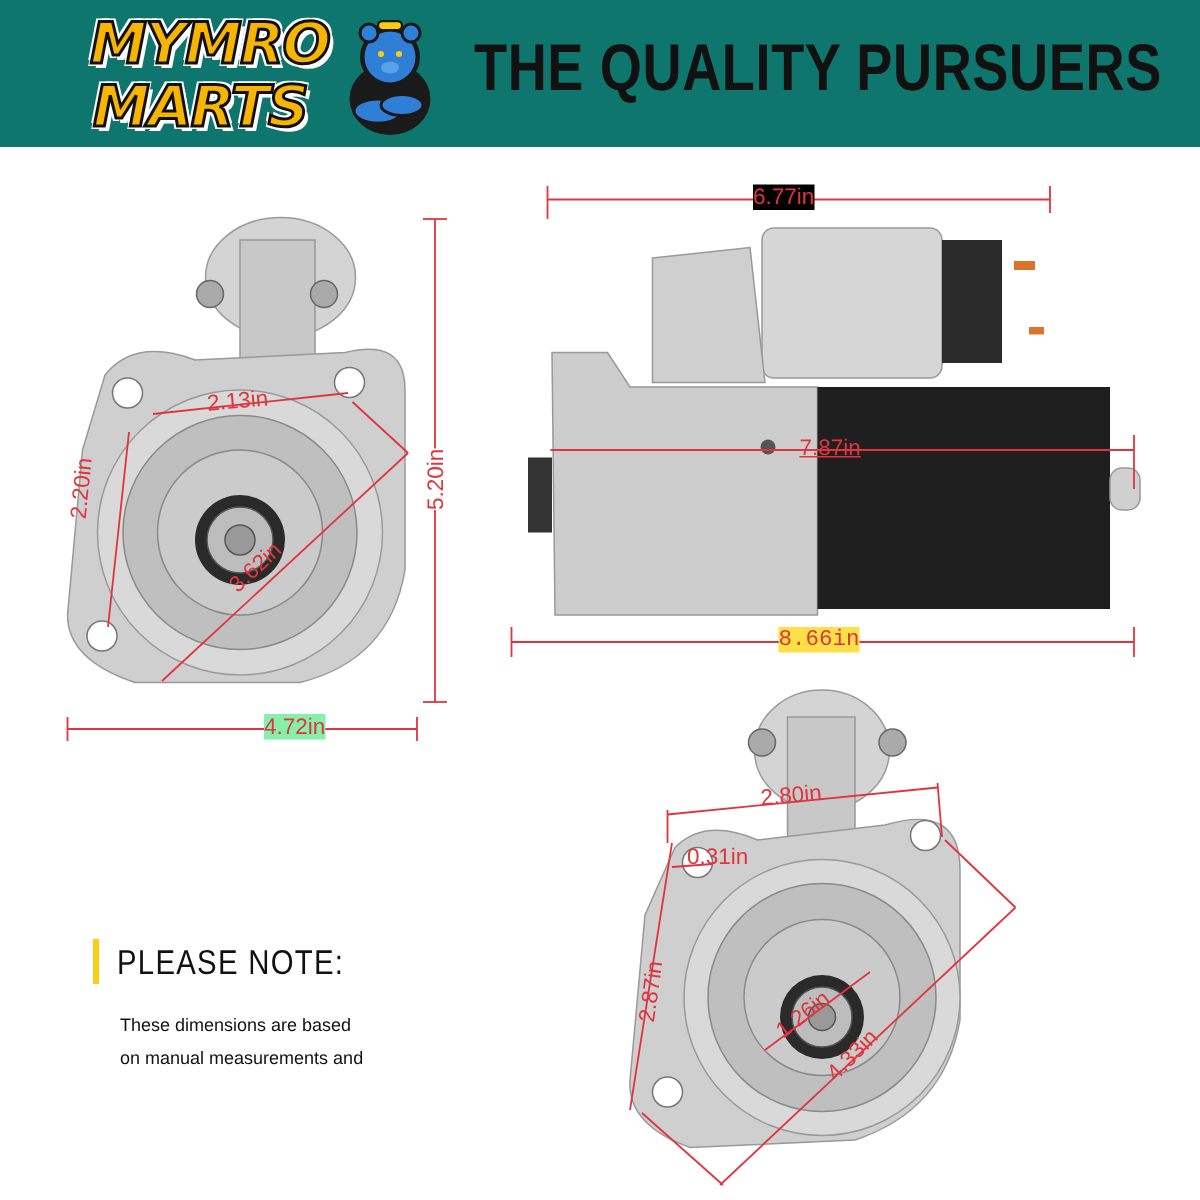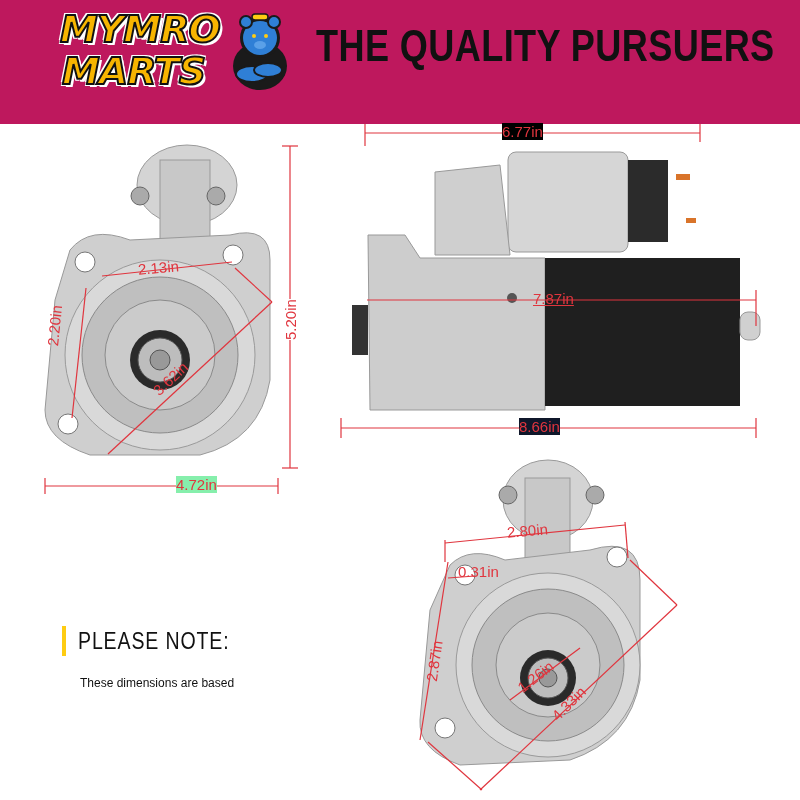--- a/index.html
+++ b/index.html
@@ -4,7 +4,7 @@
 <style>
   html, body { margin:0; padding:0; }
   body { width:800px; height:800px; background:#ffffff; position:relative; overflow:hidden; font-family:"Liberation Sans", sans-serif; }
-  .banner { position:absolute; left:0; top:0; width:800px; height:124px; background:#be185d; }
+  .banner { position:absolute; left:0; top:0; width:800px; height:98px; background:#0f766e; }
   .logo { position:absolute; left:50px; top:6px; width:235px; height:88px; }
   .logo-text { position:absolute; left:0; top:0; font-family:"DejaVu Sans", sans-serif; font-weight:900; font-style:italic; font-size:38px; line-height:38px; color:#f7b500; -webkit-text-stroke:2px #111; text-shadow: 3px 3px 0 #fff, -2px -2px 0 #fff, 2px -2px 0 #fff, -2px 2px 0 #fff; letter-spacing:-1px; }
   .logo-text .l1 { display:block; margin-top:4px; margin-left:10px; }

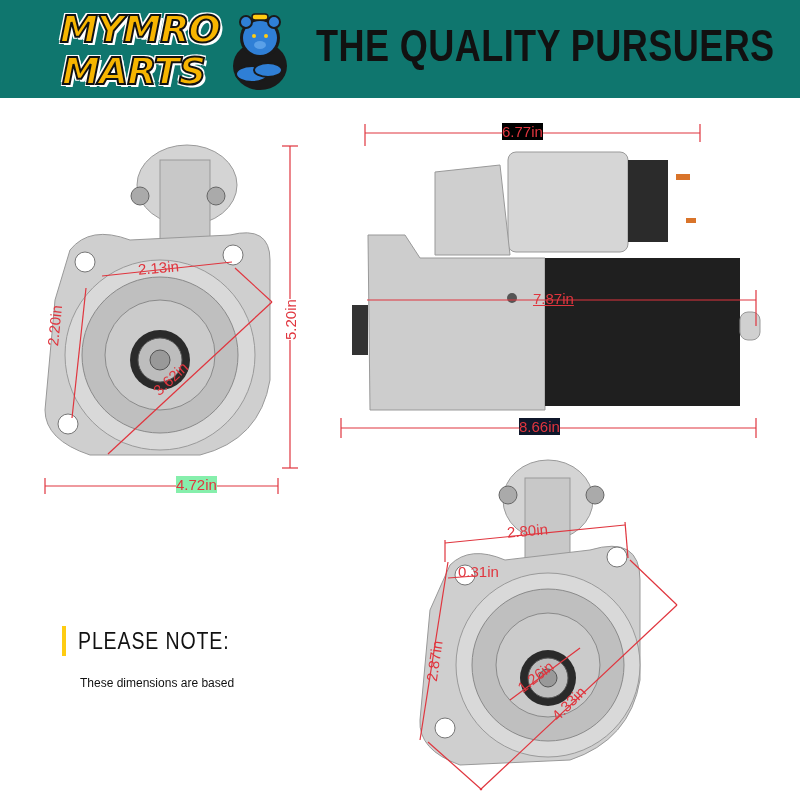--- a/index.html
+++ b/index.html
@@ -139,7 +139,7 @@
 
 <div class="dim" style="left:502px;top:123px;background:#000000;">6.77in</div>
 <div class="dim" style="left:533px;top:290px;text-decoration:underline;">7.87in</div>
-<div class="dim" style="left:519px;top:418px;background:#0f172a;">8.66in</div>
+<div class="dim" style="left:519px;top:418px;background:#fde047;font-family:Liberation Mono, monospace;">8.66in</div>
 
 <div class="dim" style="left:507px;top:522px;transform:rotate(-5deg);">2.80in</div>
 <div class="dim" style="left:458px;top:563px;">0.31in</div>

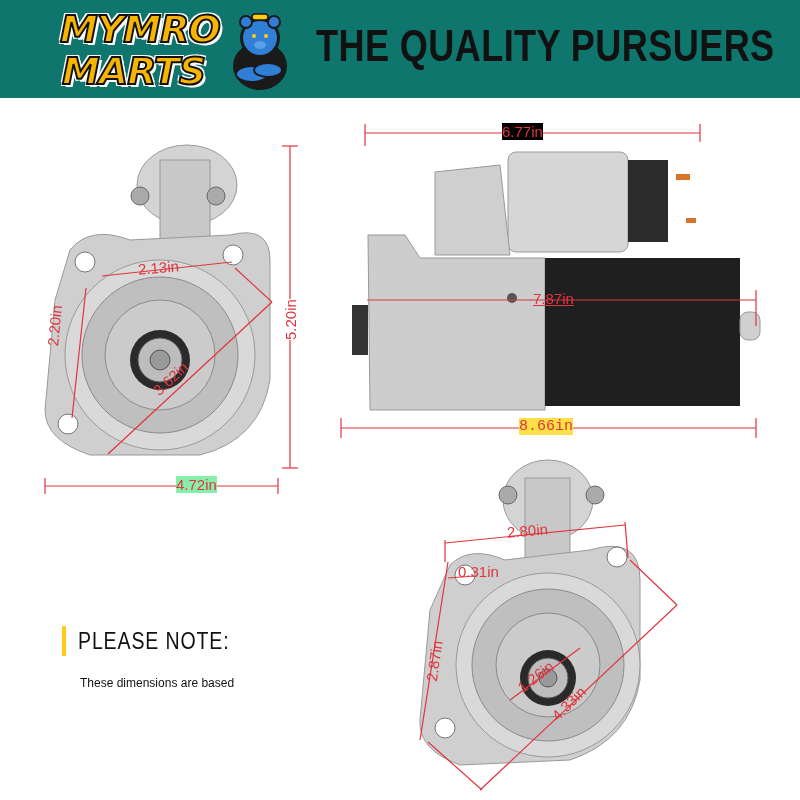--- a/index.html
+++ b/index.html
@@ -151,6 +151,7 @@
 <div class="note-title">PLEASE NOTE:</div>
 <div class="note-body">
   <span>These dimensions are based</span>
+  <span>on manual measurements and</span>
 </div>
 
 </body></html>

